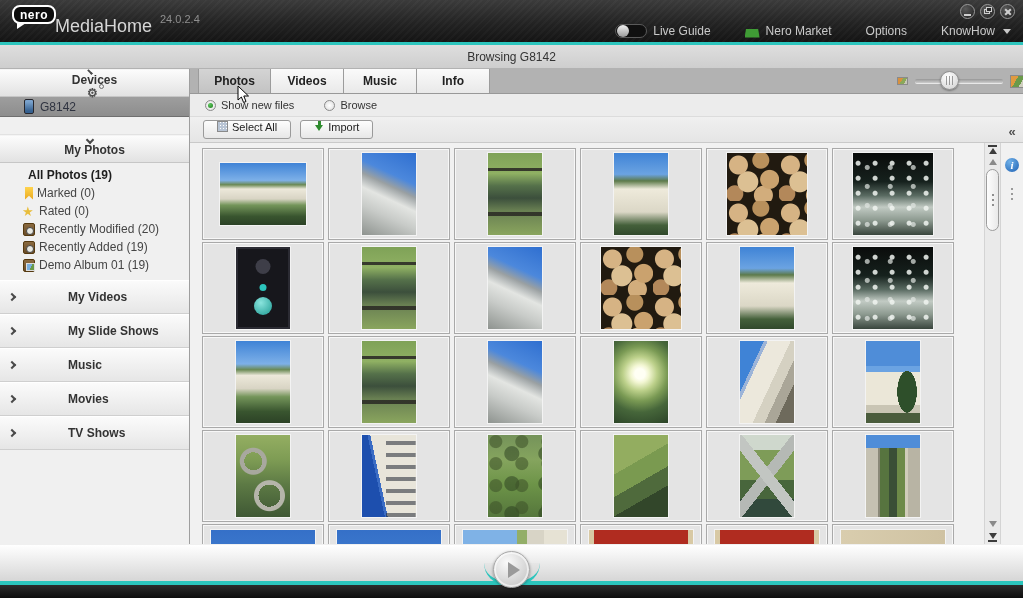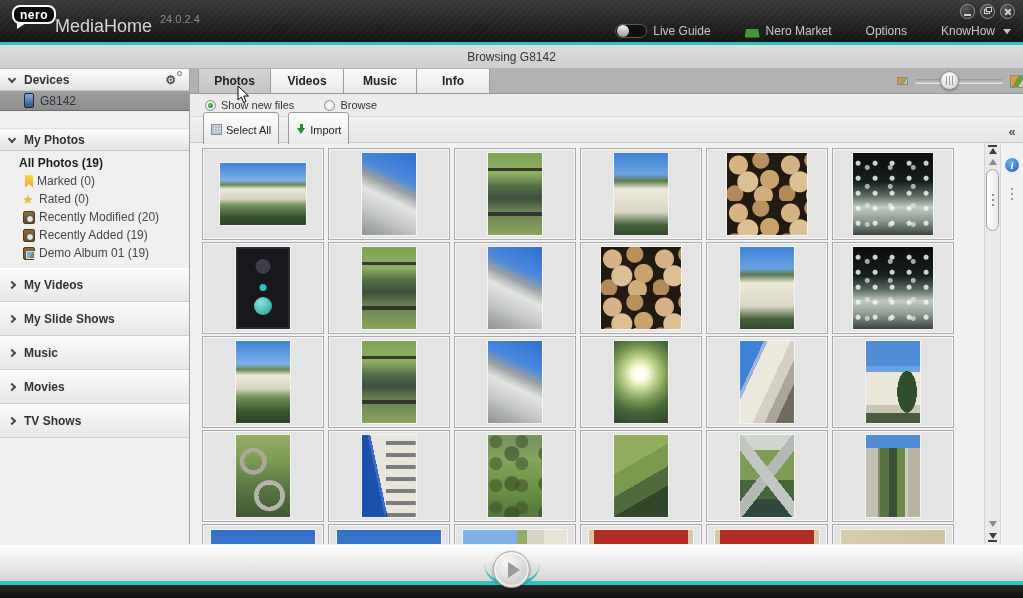--- a/index.html
+++ b/index.html
@@ -51,9 +51,9 @@
   
   .sidebar { width:190px; min-width:190px; background:#f0f0f0; border-right:1px solid #9e9e9e;
     font-size:12px; position:relative; }
-  .side-header { height:22px; display:flex; align-items:center; padding:4px 9px;
+  .side-header { height:28px; display:flex; align-items:center; padding:4px 9px;
     background:linear-gradient(#fcfcfc,#e2e2e2); border-top:1px solid #f4f4f4; border-bottom:1px solid #c6c6c6;
-    font-weight:bold; color:#333; }
+    font-weight:bold; color:#333;flex-direction:column; }
   .side-header .lbl { flex:0 1 auto; }
   .side-header .spacer { flex:1; }
   .chev { width:6px; height:6px; border-right:2px solid #4a4a4a; border-bottom:2px solid #4a4a4a; display:inline-block; }

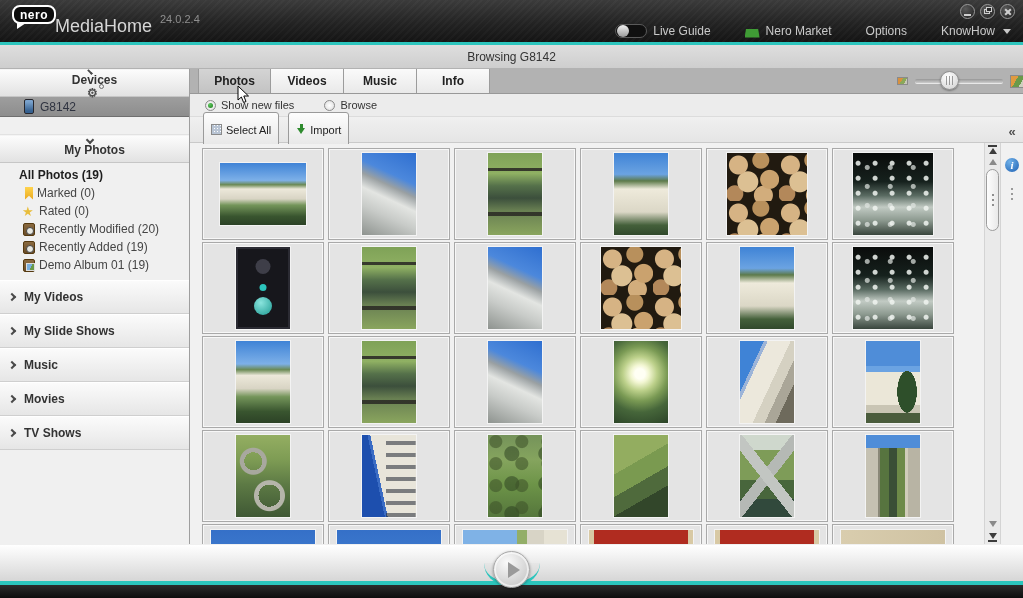--- a/index.html
+++ b/index.html
@@ -111,7 +111,7 @@
 
   .toolbar-row { height:26px; background:linear-gradient(#f0f0f0,#e5e5e5); border-bottom:1px solid #c9c9c9;
     display:flex; align-items:center; gap:9px; padding-left:13px; }
-  .btn { display:flex; align-items:center; gap:4px; height:35px; padding:0 7px; border:1px solid #9a9a9a;
+  .btn { display:flex; gap:4px; height:19px; padding:0 13px; border:1px solid #9a9a9a;
     border-radius:3px; background:linear-gradient(#fdfdfd,#e7e7e7); font-size:11px; color:#222; }
   .icon-select-grid { width:11px; height:11px; border:1px solid #8a8a8a;
     background:

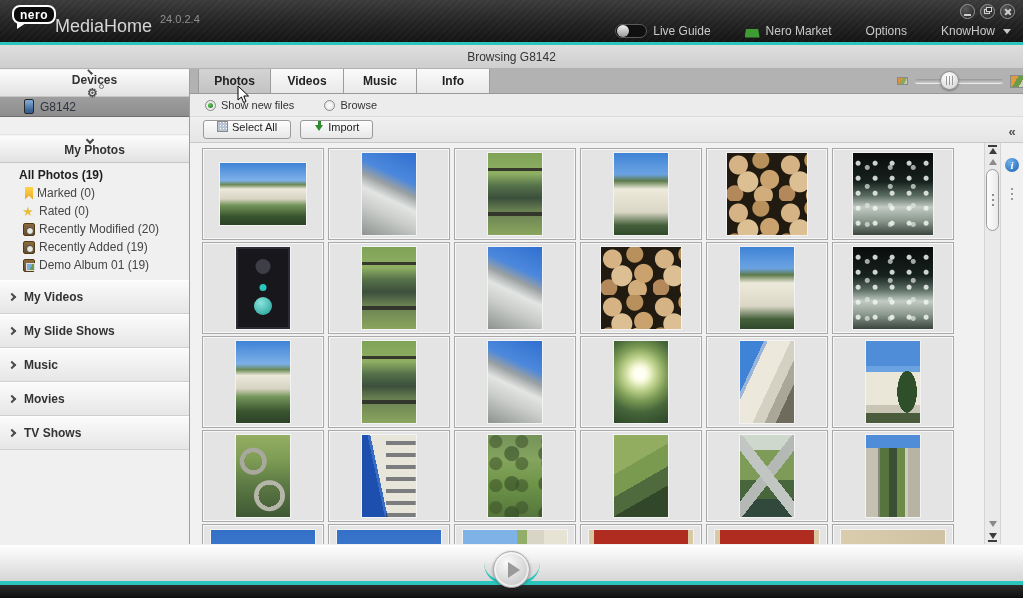--- a/index.html
+++ b/index.html
@@ -68,7 +68,7 @@
   .side-gap { height:18px; border-bottom:1px solid #e2e2e2; }
   .photo-items { padding:3px 0 6px; }
   .side-item { height:18px; display:flex; align-items:center; padding-left:23px; color:#454545; font-size:12px; }
-  .side-item.no-icon { padding-left:19px;text-align:right; }
+  .side-item.no-icon { padding-left:28px;text-align:right; }
   .side-item.sel { font-weight:bold; color:#1e1e1e; }
   .side-item .ico { width:12px; height:13px; margin-right:4px; position:relative; flex:0 0 12px; }
   .ico-bookmark { background:linear-gradient(#ffd44e,#e9a81e); width:8px !important; flex-basis:8px !important; margin-left:2px;

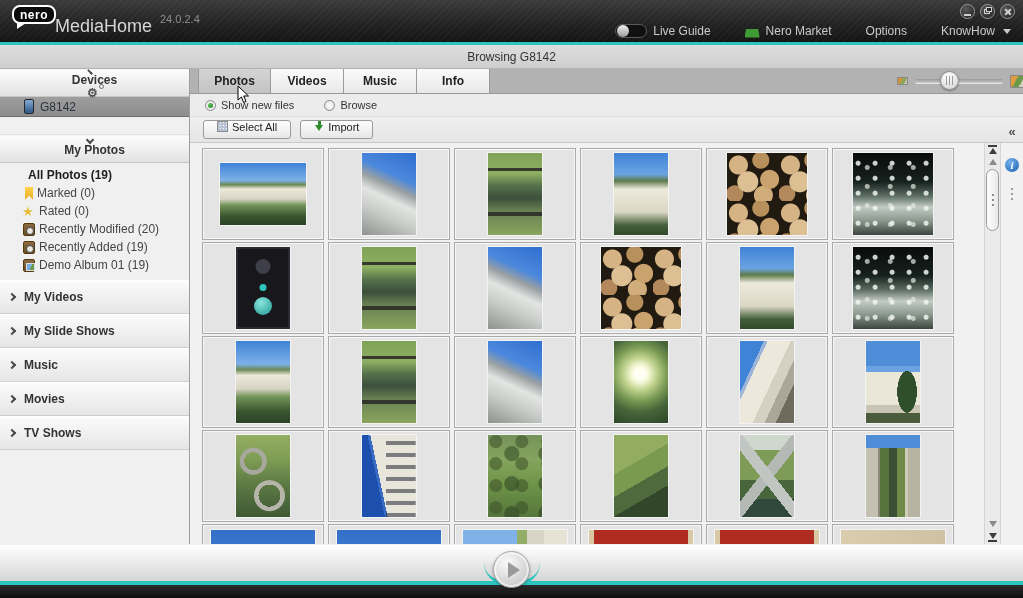--- a/index.html
+++ b/index.html
@@ -81,7 +81,7 @@
     background:linear-gradient(120deg,#7ab0e0 0 55%,#6a9a4a 55%); border:1px solid #ddd; }
   .side-section { height:25px; display:flex; align-items:center; padding:16px 9px;
     background:linear-gradient(#fbfbfb,#e6e6e6); border-top:1px solid #fff; border-bottom:1px solid #cfcfcf;
-    font-weight:bold; color:#333; }
+    font-weight:bold; color:#333;gap:44px; }
 
   
   .content { flex:1; position:relative; background:#f1f1f1; min-width:0; }

